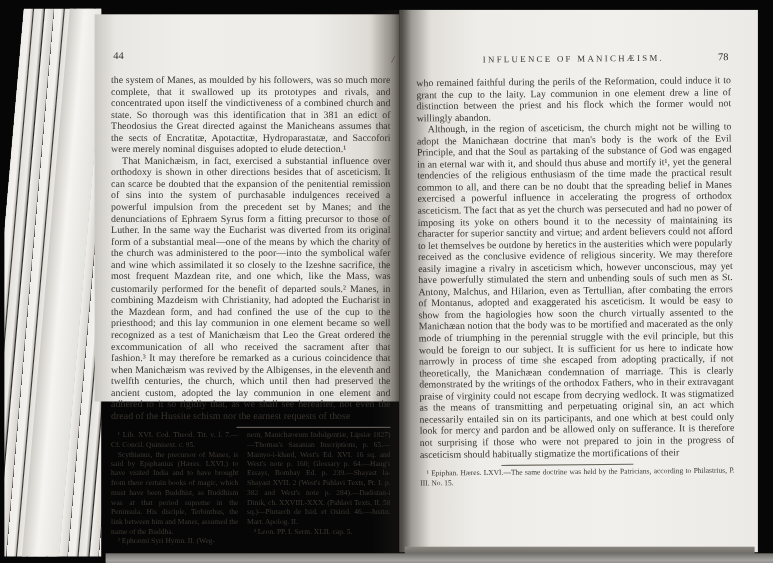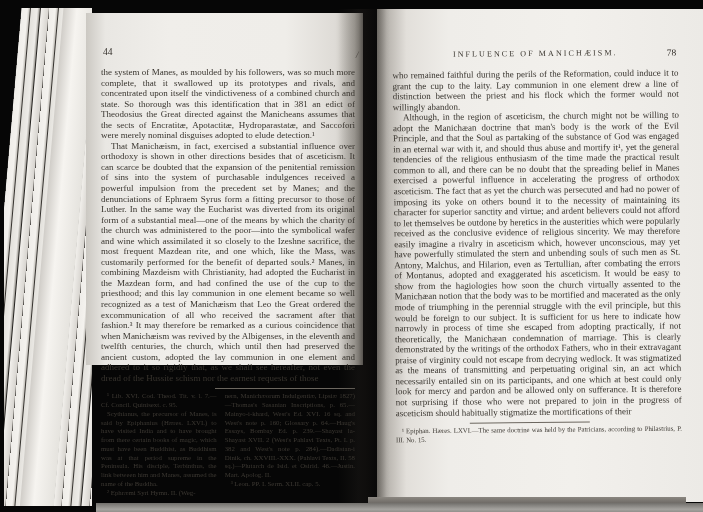--- a/index.html
+++ b/index.html
@@ -33,7 +33,7 @@
     padding:34px 8px 0 15px;
   }
   .page-right{
-    left:377px;top:9px;width:326px;height:493px;
+    left:363px;top:9px;width:326px;height:493px;
     background:linear-gradient(to right,#78746e 0%,#b7b3ad 3%,#e2dfda 9%,#efede9 22%,#f2f0ec 60%,#ecea e6 100%);
     background:linear-gradient(to right,#78746e 0%,#b7b3ad 3%,#e2dfda 9%,#efede9 22%,#f2f0ec 60%,#eceae6 100%);
     padding:40px 24px 0 16px;

